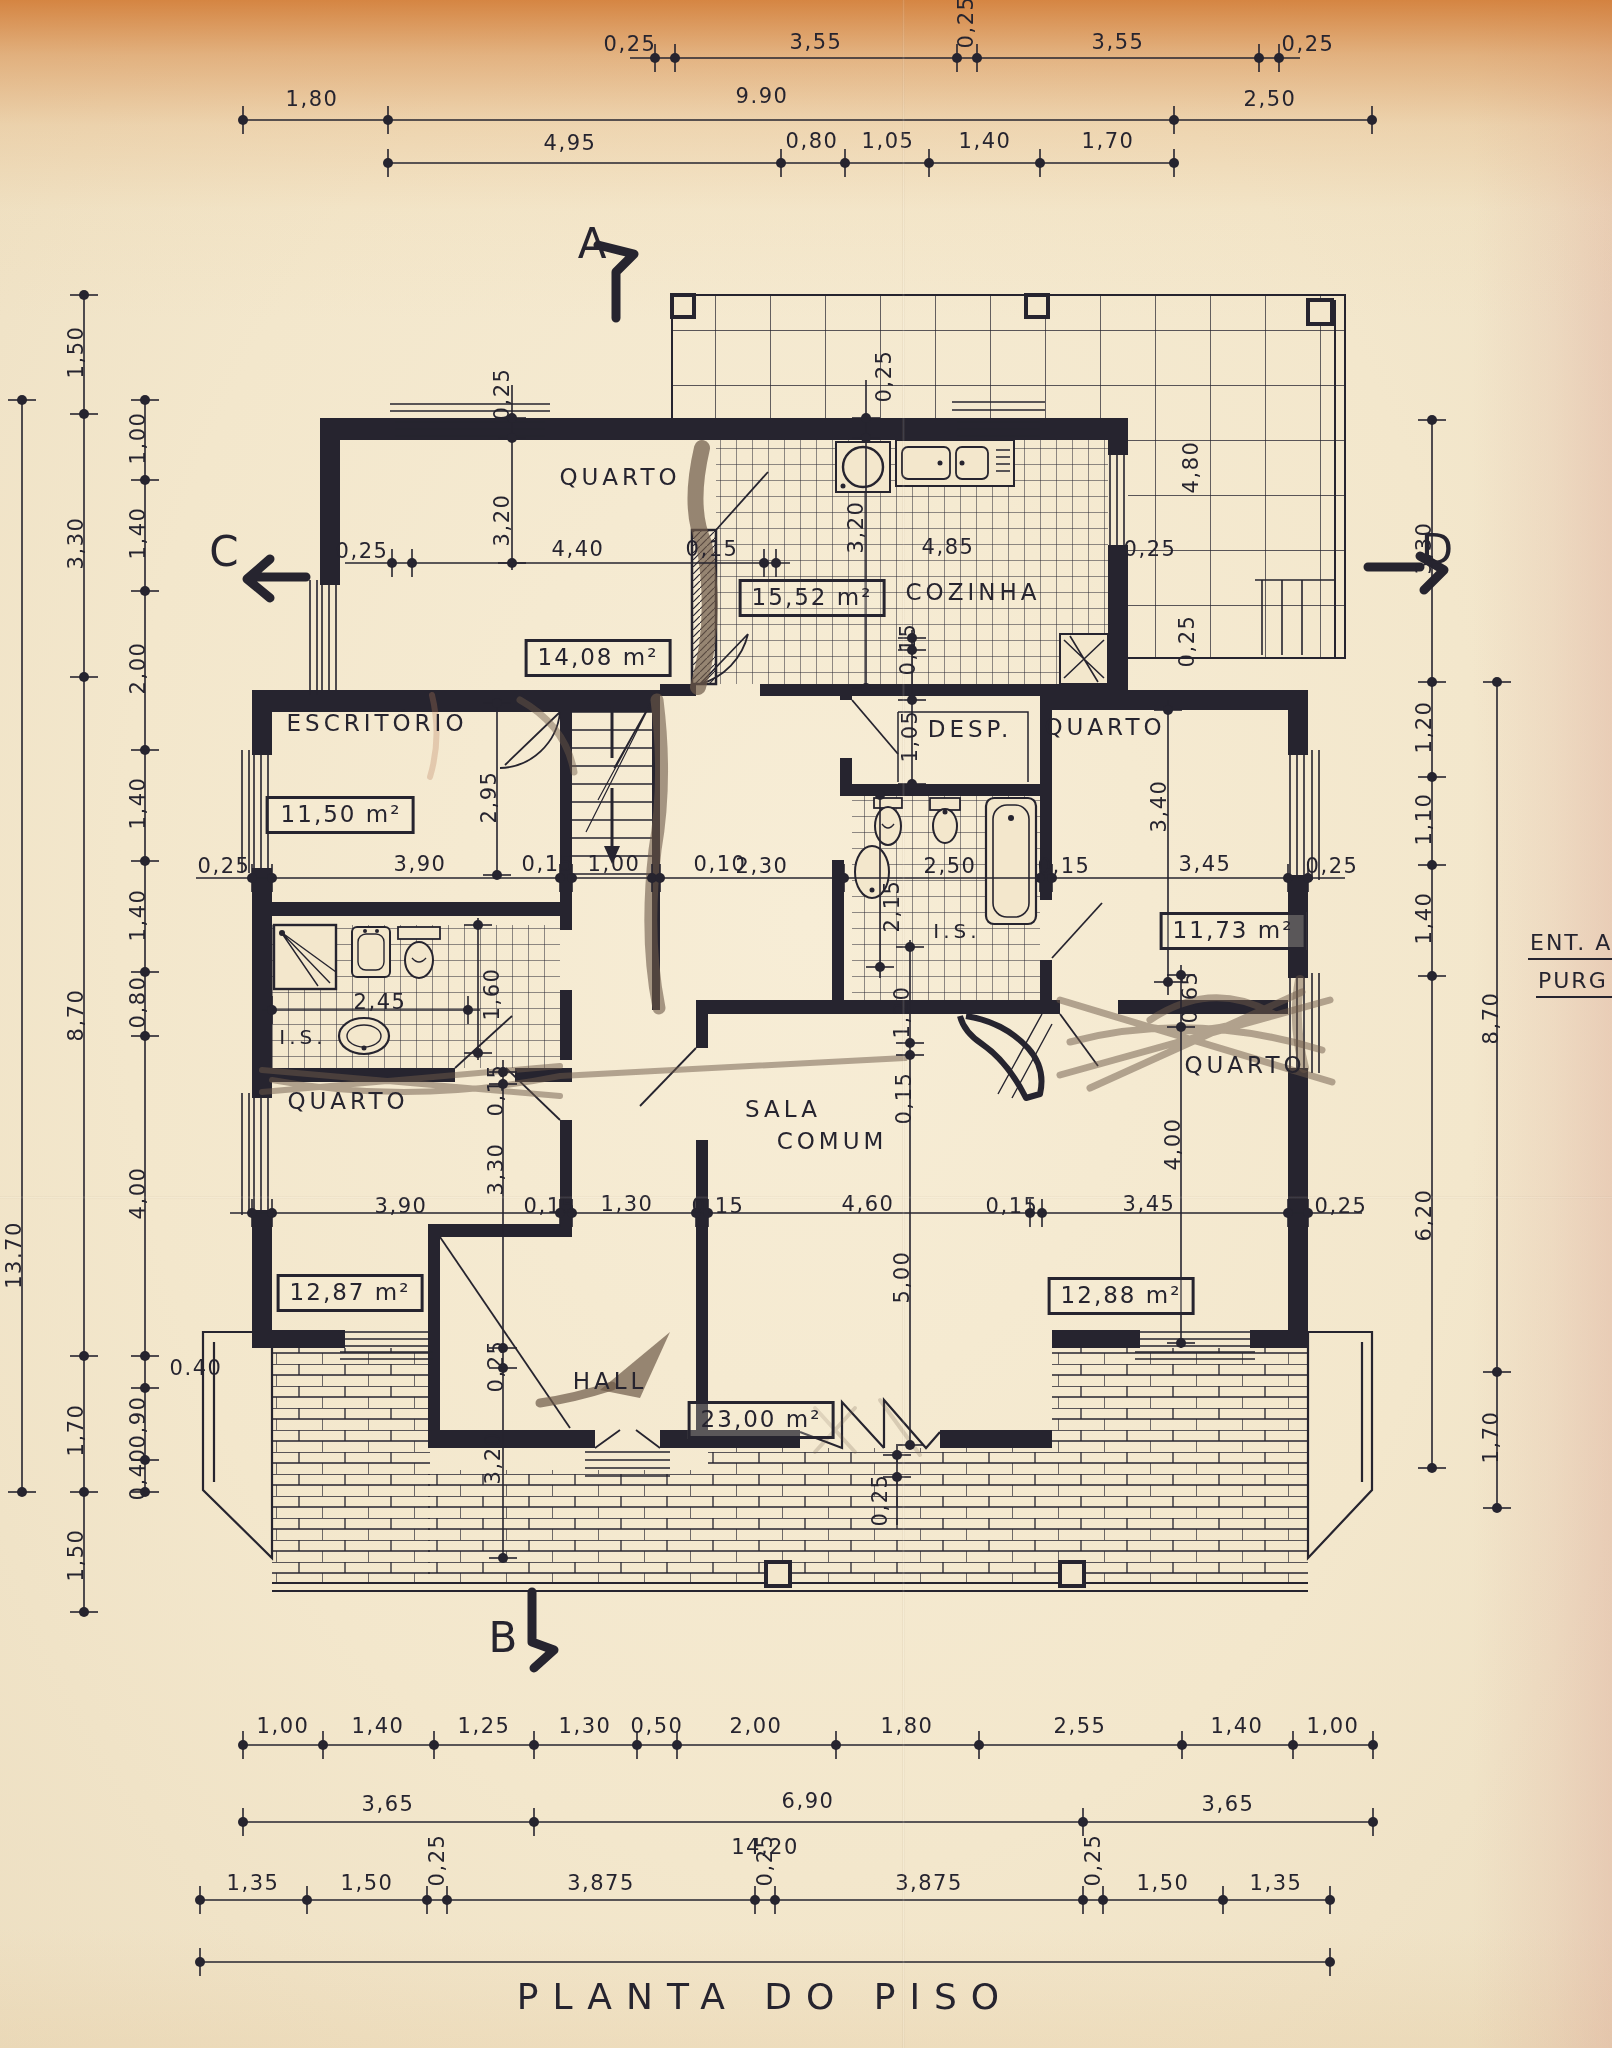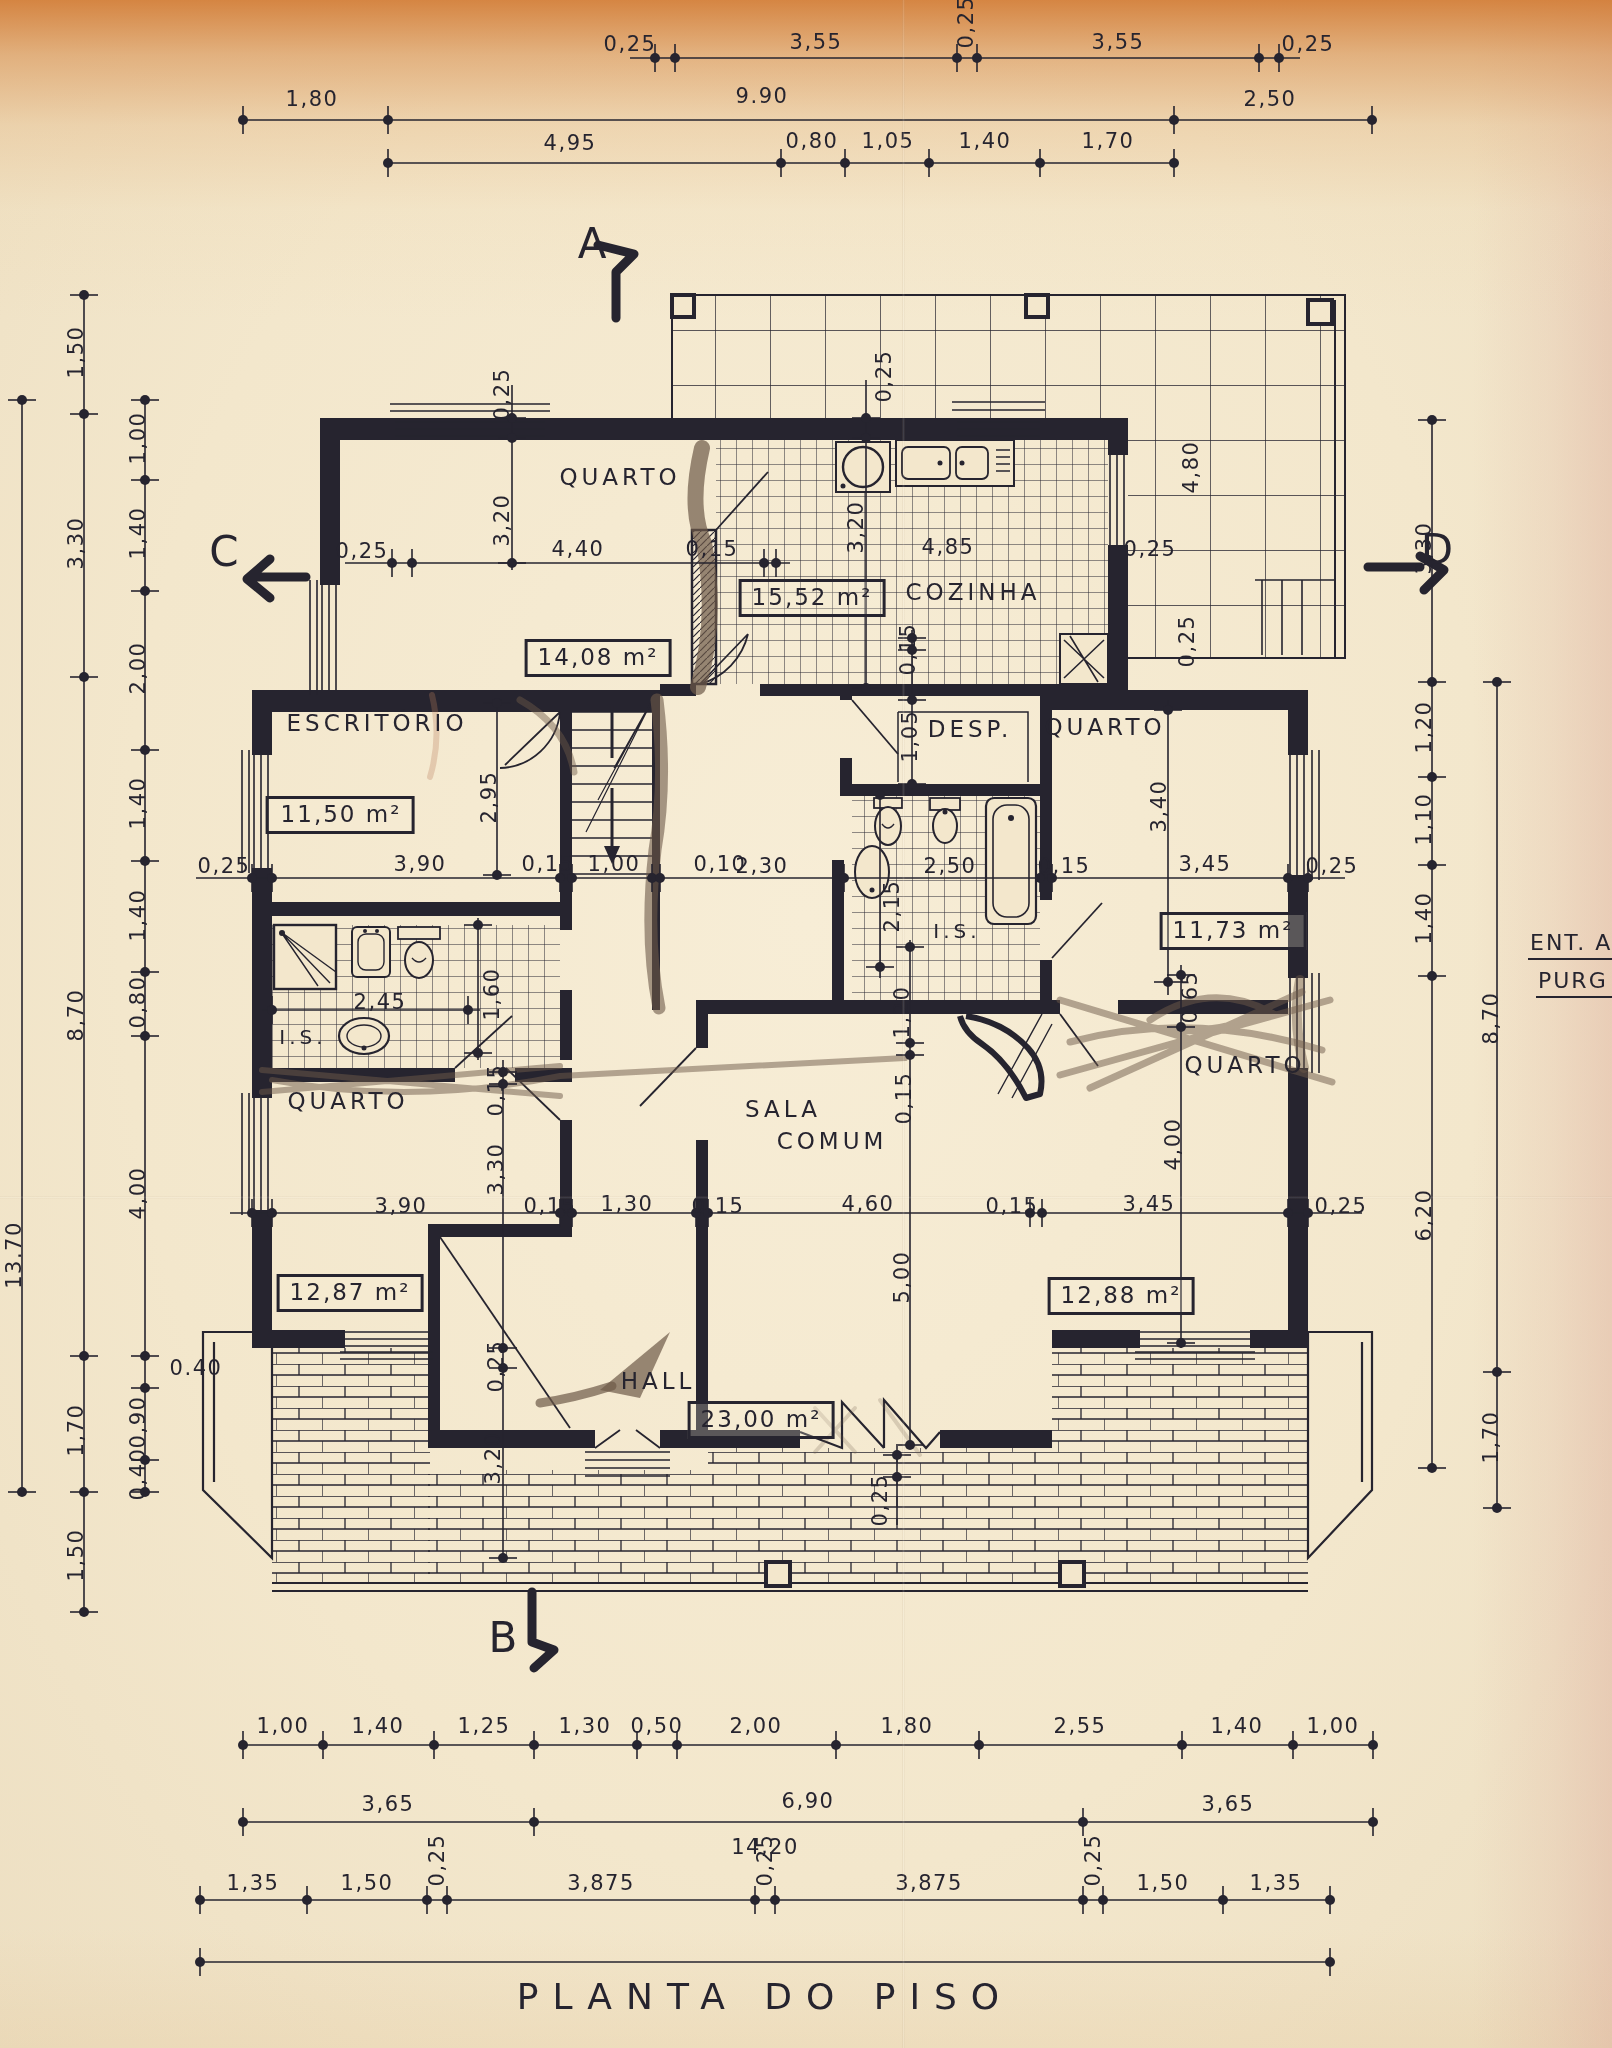--- a/index.html
+++ b/index.html
@@ -649,7 +649,7 @@
       <div class="lbl room-lbl" style="left: 783px; top: 1109px;">SALA</div>
       <div class="lbl room-lbl" style="left: 832px; top: 1141px;">COMUM</div>
       <div class="lbl room-lbl" style="left: 1245px; top: 1065px;">QUARTO</div>
-      <div class="lbl room-lbl" style="left: 658px; top: 1381px;">HALL</div>
+      <div class="lbl room-lbl" style="left: 610px; top: 1381px;">HALL</div>
       <div class="lbl room-lbl" style="left: 957px; top: 931px; font-size: 20px;">I.S.</div>
       <div class="lbl room-lbl" style="left: 303px; top: 1037px; font-size: 20px;">I.S.</div>
     </div>

